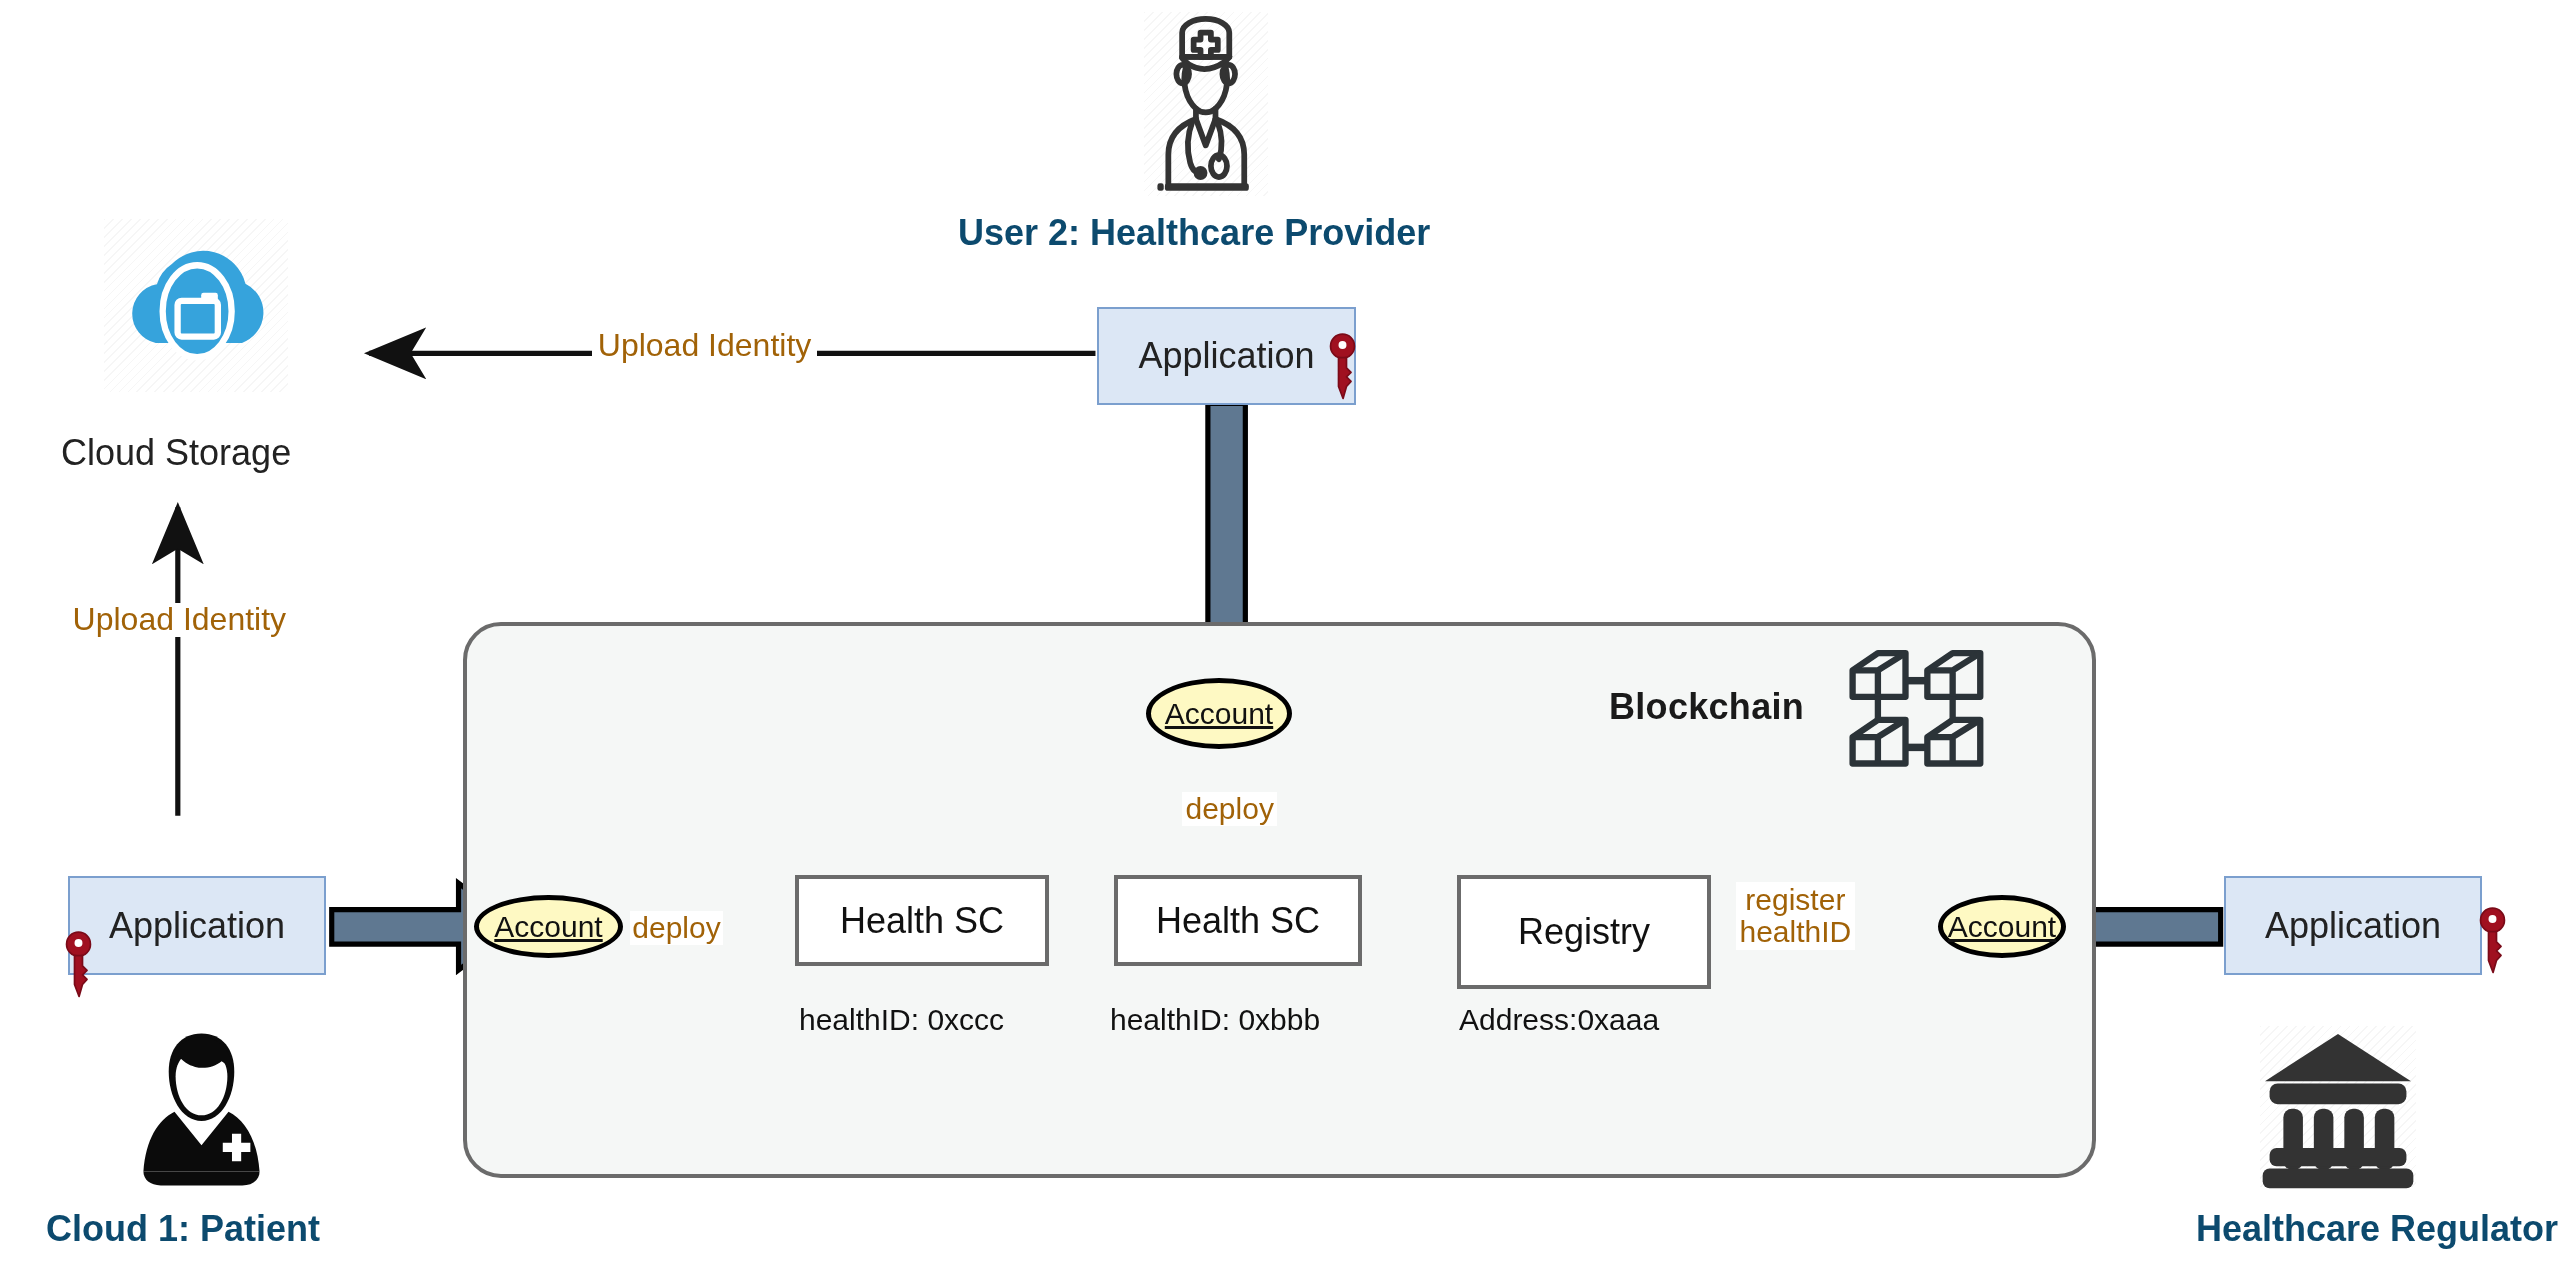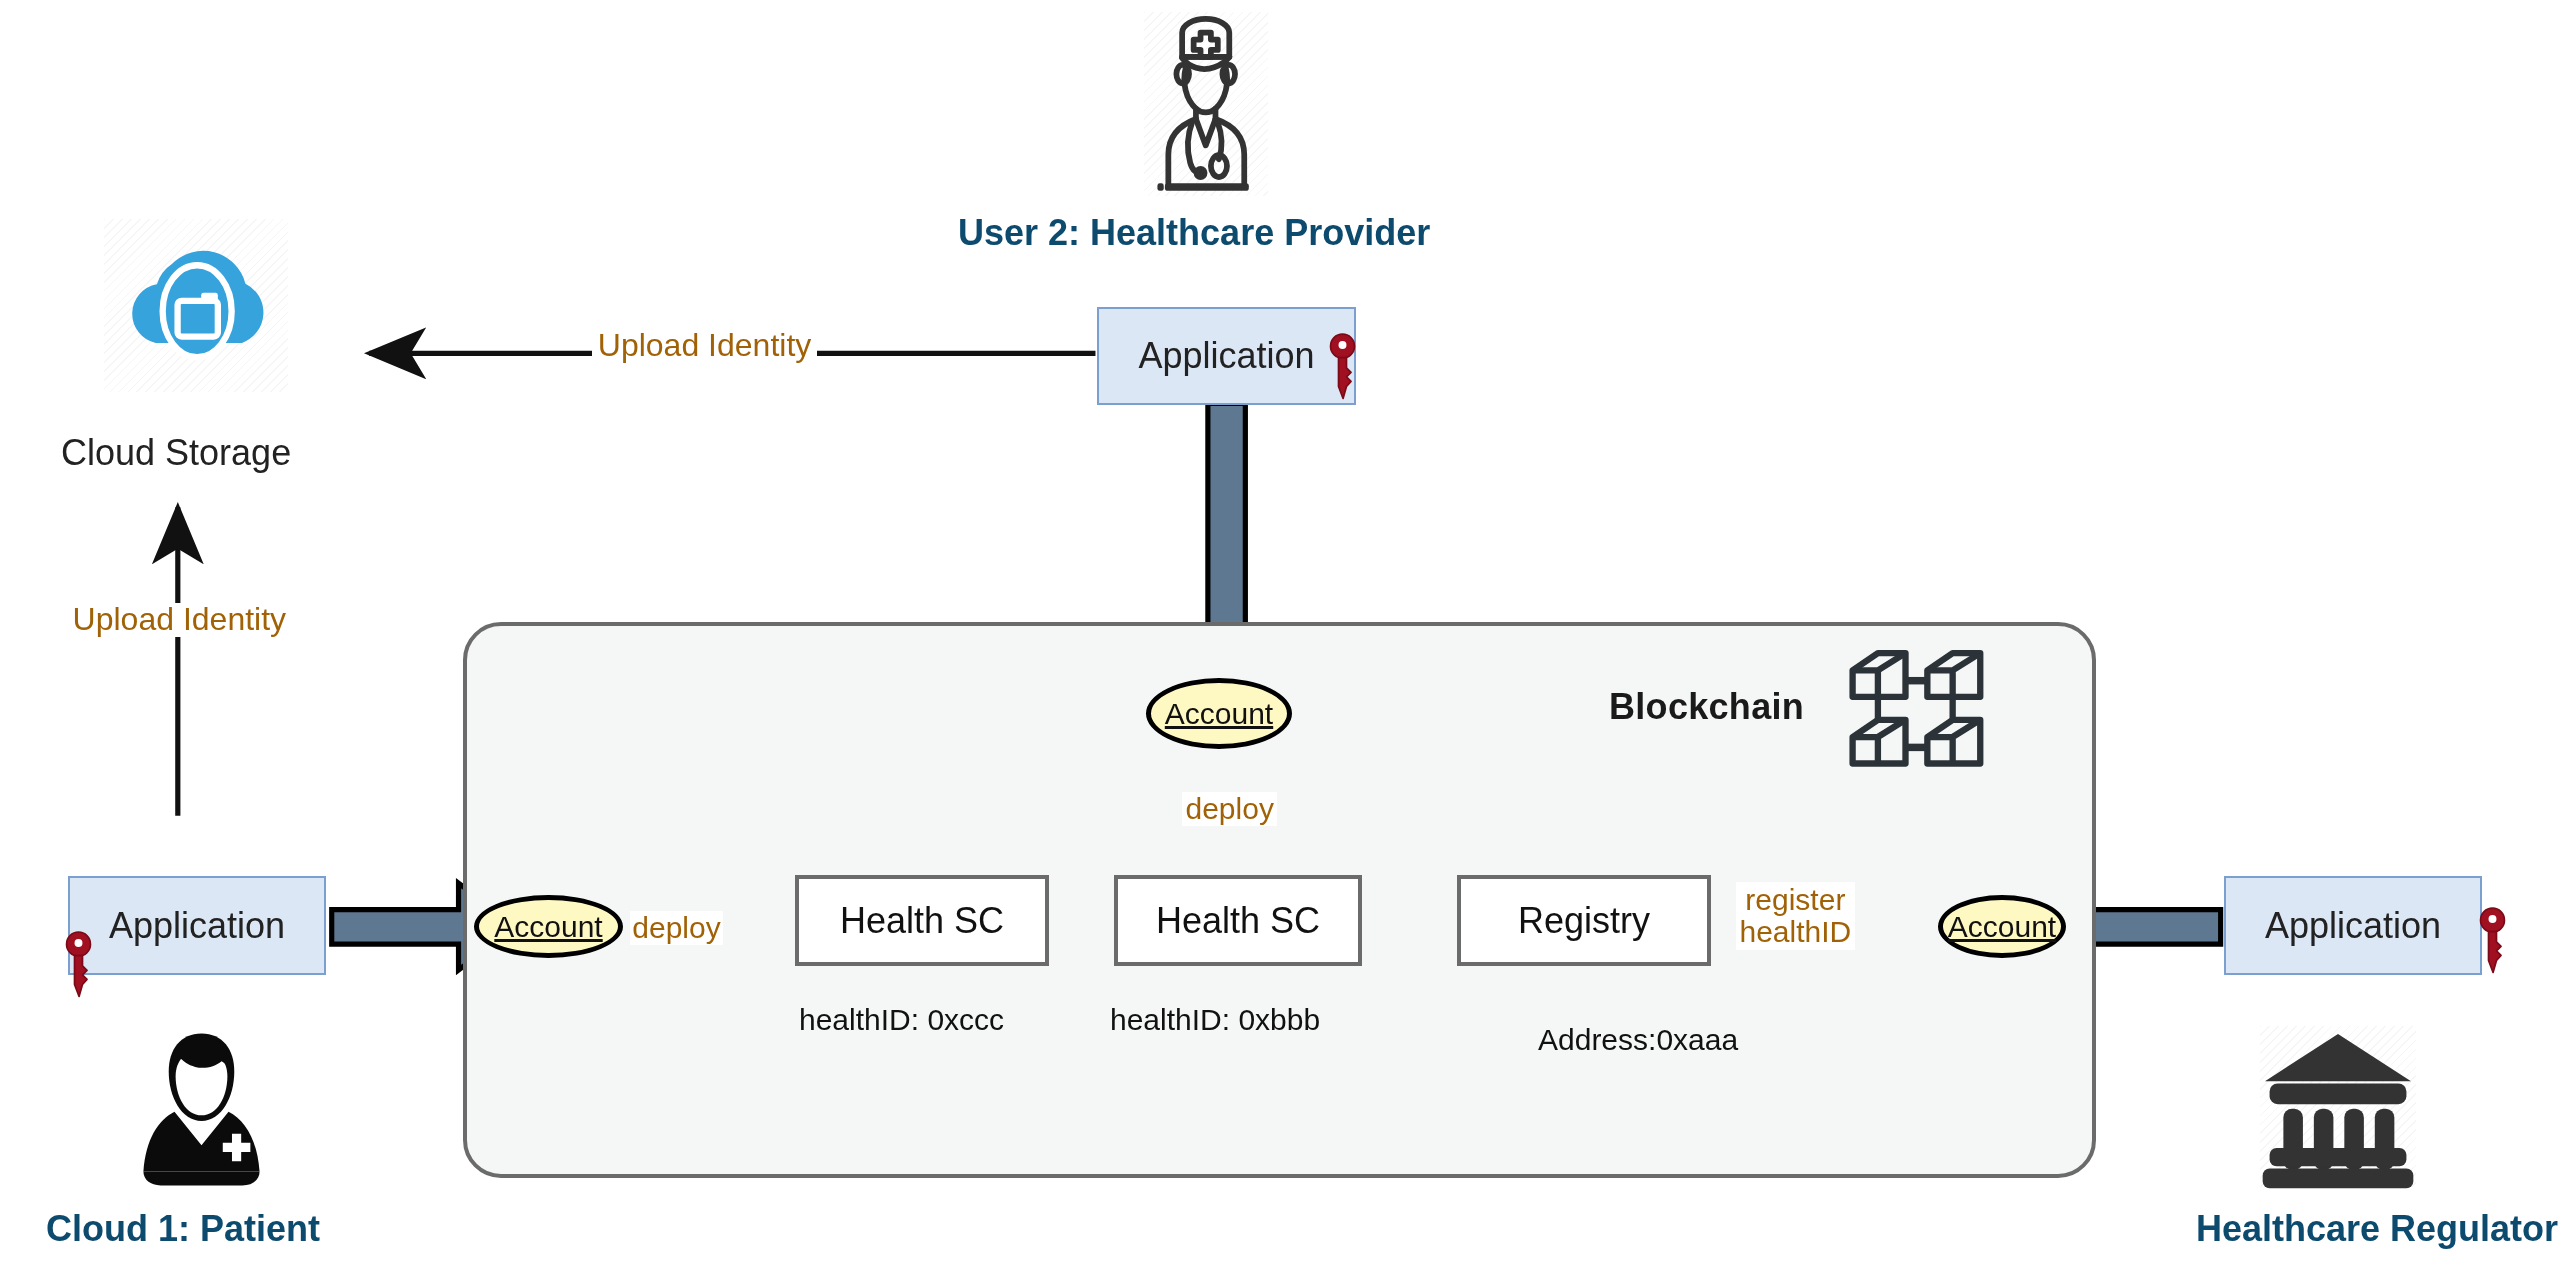--- a/index.html
+++ b/index.html
@@ -43,7 +43,7 @@
   }
   #sc-health-1{left:783px;top:875px;width:254px;height:91px;}
   #sc-health-2{left:1102px;top:875px;width:248px;height:91px;}
-  #sc-registry{left:1445px;top:875px;width:254px;height:91px;}
+  #sc-registry{left:1445px;top:875px;width:254px;height:114px;}
 
   .sc-caption{font-size:30px;color:#111;white-space:nowrap;}
   #caption-health-1{left:799px;top:1003px;}

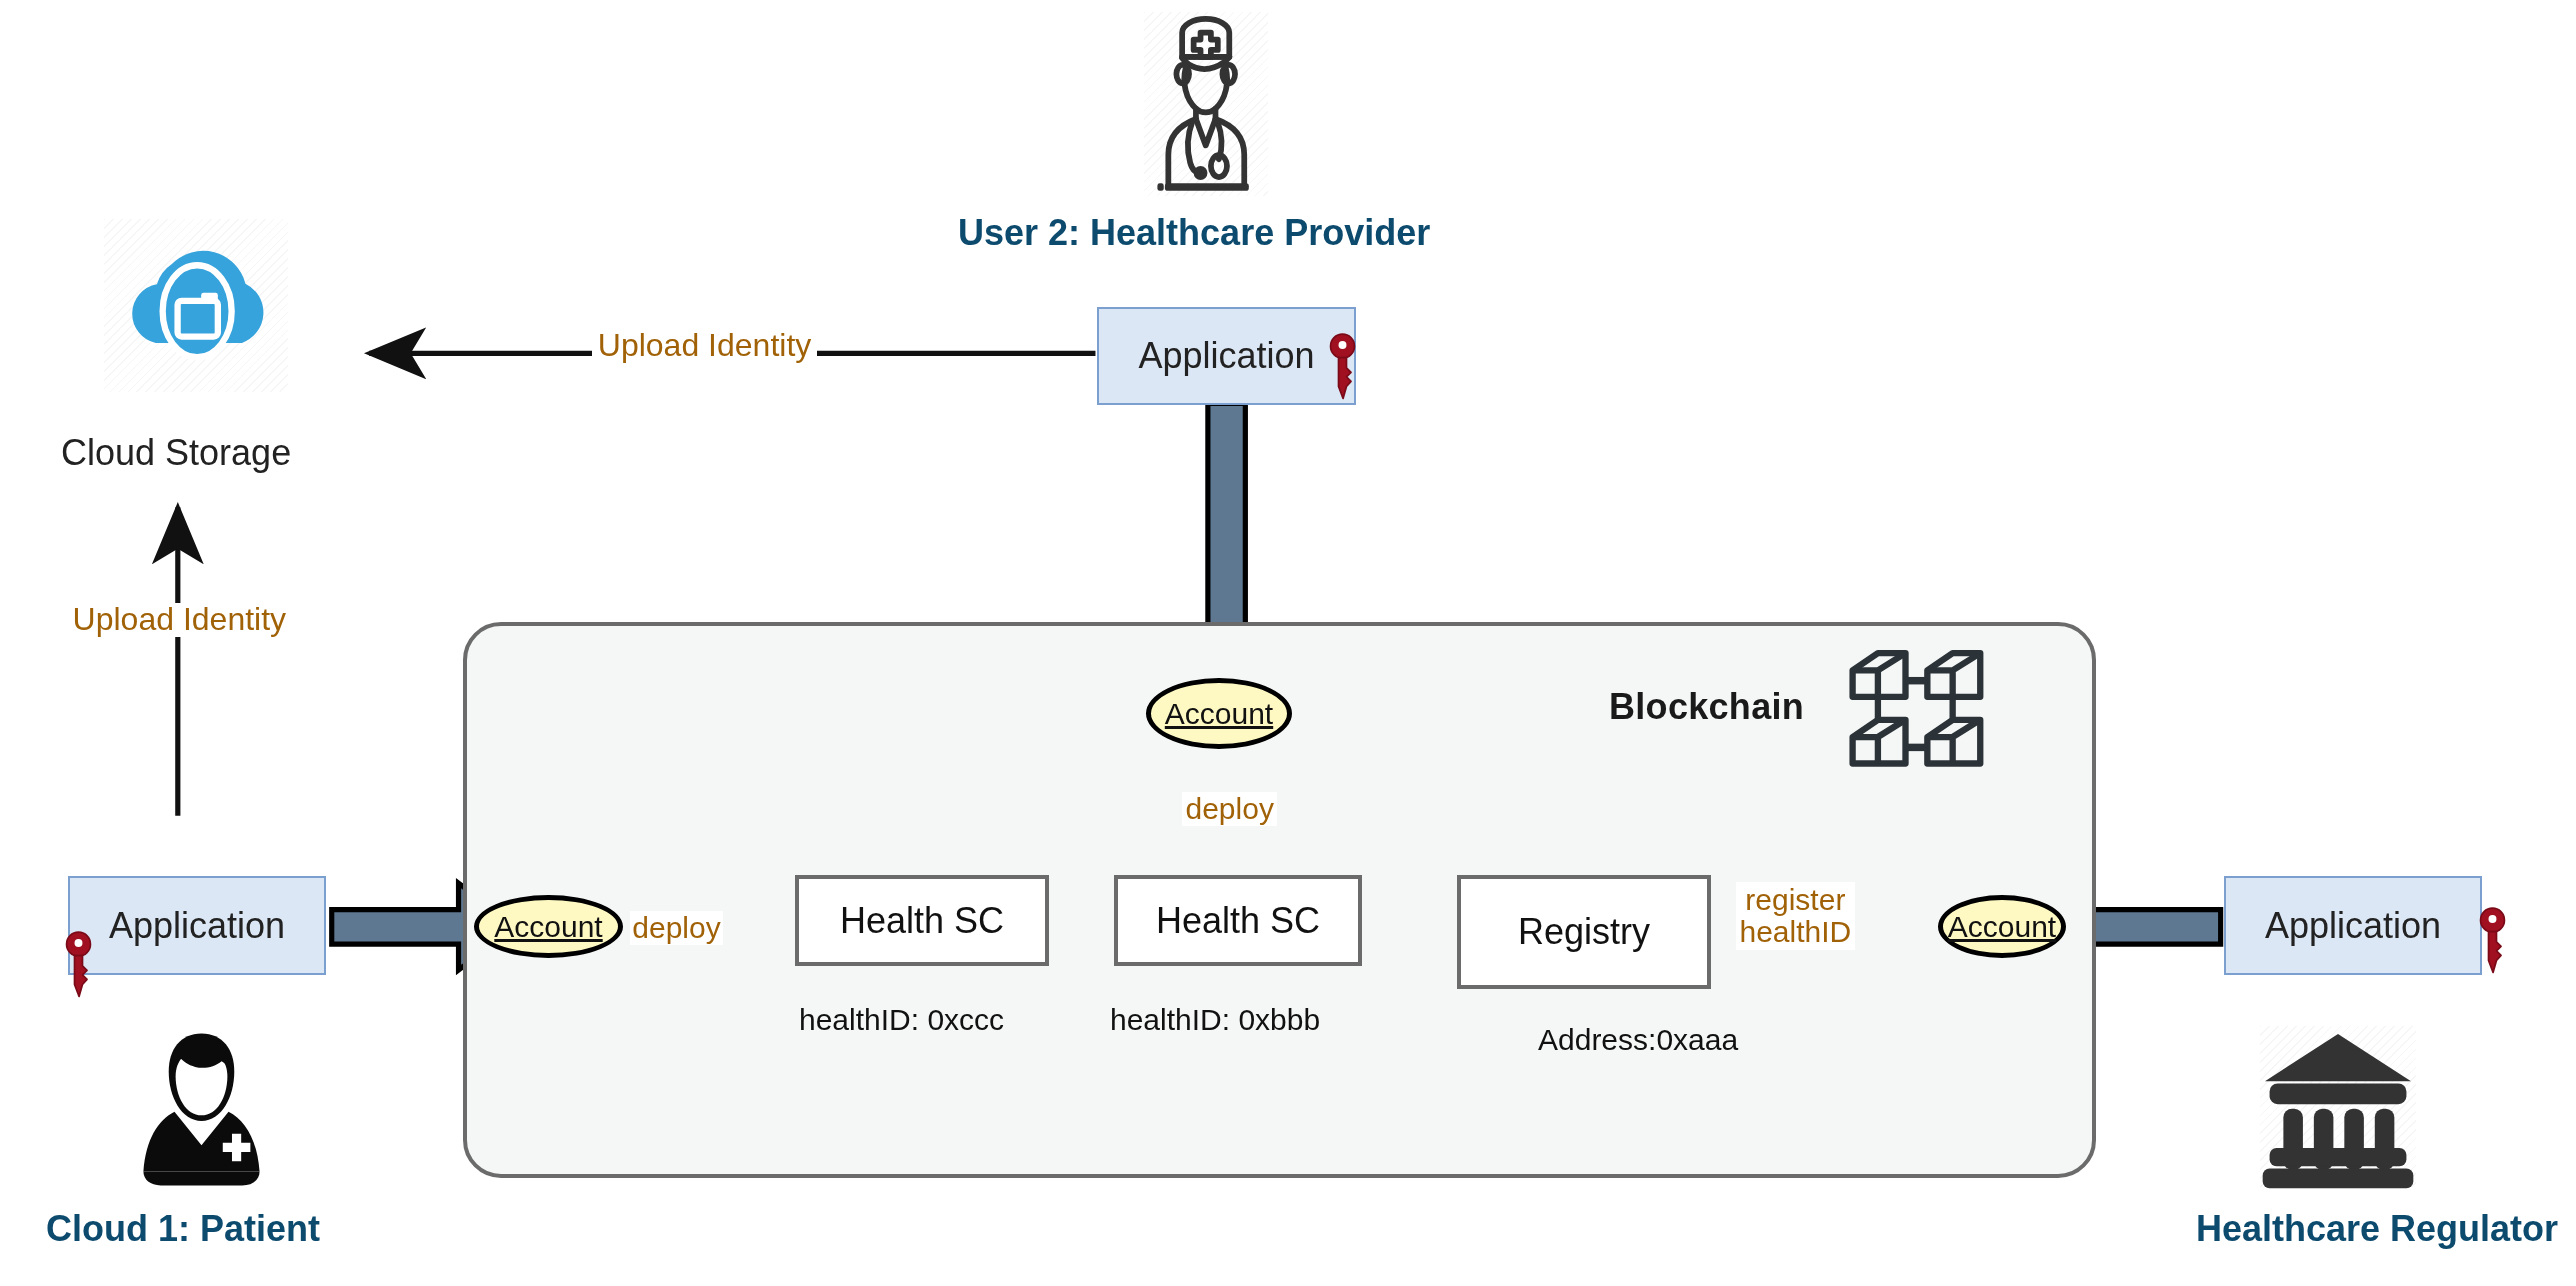--- a/index.html
+++ b/index.html
@@ -48,7 +48,7 @@
   .sc-caption{font-size:30px;color:#111;white-space:nowrap;}
   #caption-health-1{left:799px;top:1003px;}
   #caption-health-2{left:1110px;top:1003px;}
-  #caption-registry{left:1538px;top:1003px;margin-top:20px;}
+  #caption-registry{left:1459px;top:1003px;}
 
   
   .ellipse{

